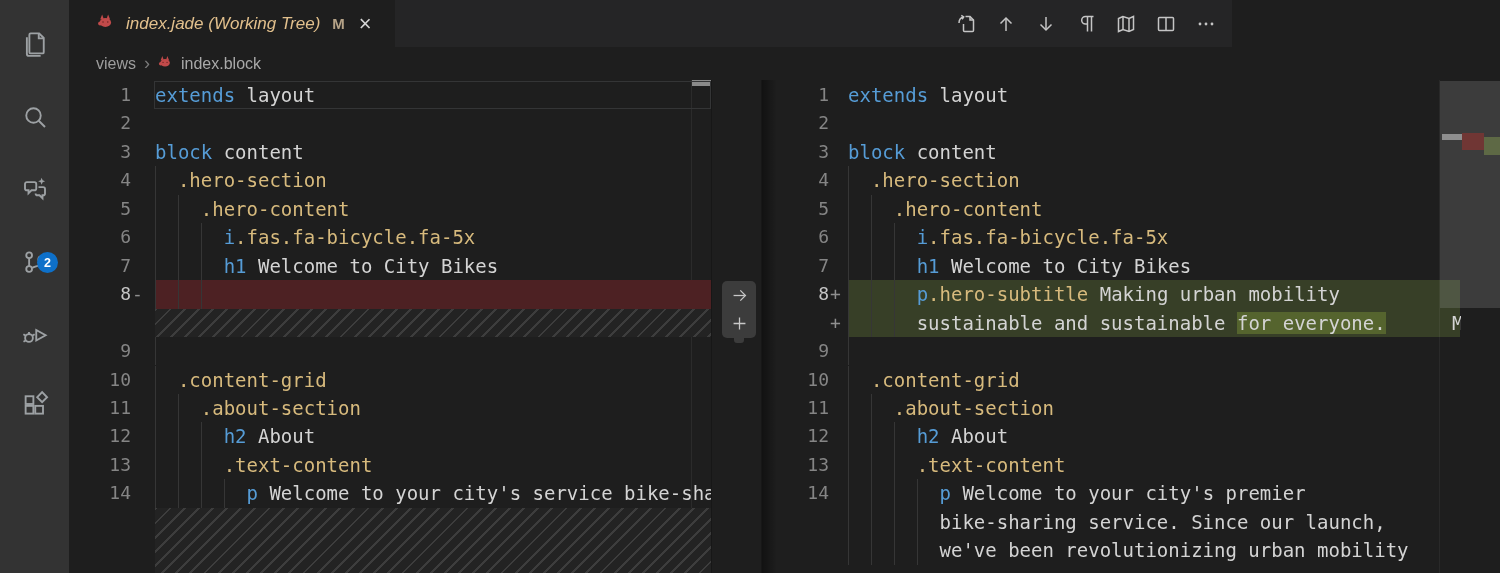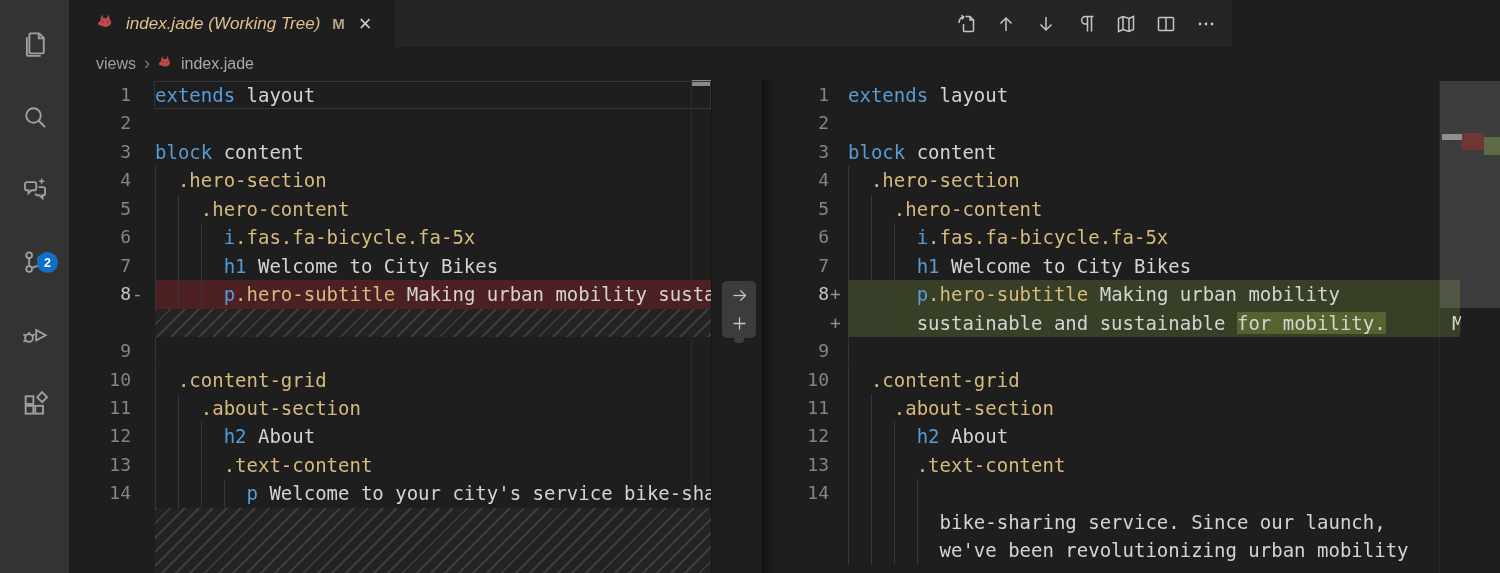--- a/index.html
+++ b/index.html
@@ -194,7 +194,7 @@
           <circle cx="7.6" cy="12.6" r="1" fill="#6e2626"></circle>
           <circle cx="13.6" cy="12.6" r="1" fill="#6e2626"></circle>
         </svg></span>
-    <span class="bc-label" id="bc-file">index.jade</span>
+    <span class="bc-label" id="bc-file">index.block</span>
   </div>
 
   <div class="pane" id="pane-left">

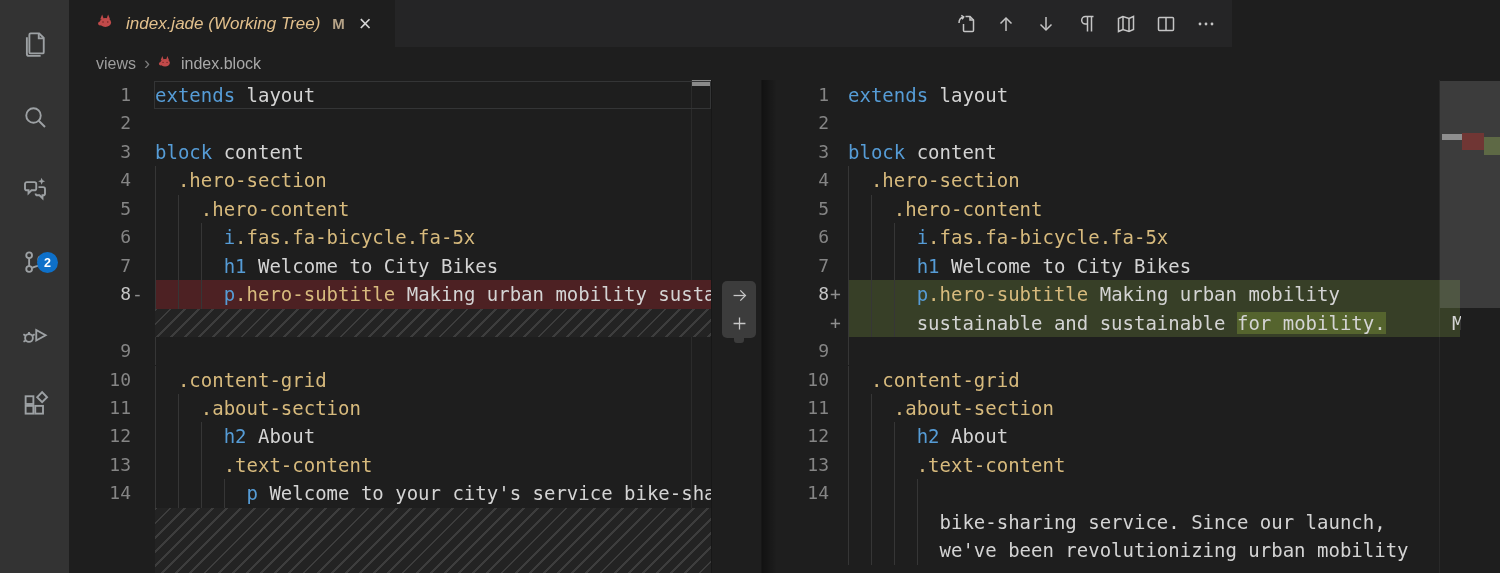--- a/index.html
+++ b/index.html
@@ -246,7 +246,6 @@
         <div class="guide" style="left: 131.76px;"></div>
         <div class="lnum bright" style="left: 0px; width: 62px;">8</div>
         <div class="lsfx" style="left: 63px;">-</div>
-        <div class="codetxt" style="left: 86px;"><span class="tk-pl">      </span><span class="tk-kw">p</span><span class="tk-cls">.hero-subtitle</span><span class="tk-pl"> Making urban mobility susta</span></div>
       </div>
       <div class="row" style="top: 228.6px;">
         <div class="hatch" style="left: 86px; width: 556px;"></div>

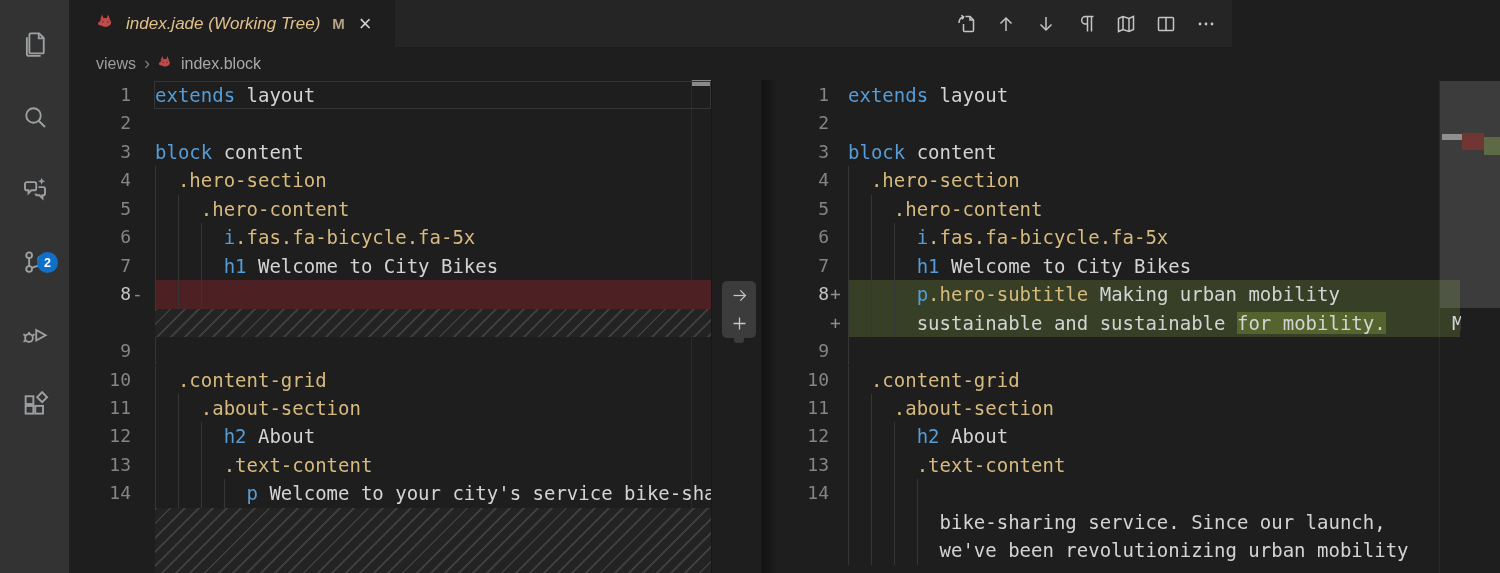--- a/index.html
+++ b/index.html
@@ -371,7 +371,7 @@
         <div class="guide" style="left: 131.76px;"></div>
         <div class="lnum" style="left: 0px; width: 67px;"></div>
         <div class="lsfx" style="left: 68px;">+</div>
-        <div class="codetxt" style="left: 86px;"><span class="tk-pl">      </span><span class="tk-pl">sustainable and sustainable </span><span class="tk-hl">for mobility.</span></div>
+        <div class="codetxt" style="left: 86px;"><span class="tk-pl">      </span><span class="tk-pl">sustainable and sustainable </span><span class="tk-hl">for everyone.</span></div>
       </div>
       <div class="row" style="top: 257.05px;">
         <div class="guide" style="left: 86px;"></div>

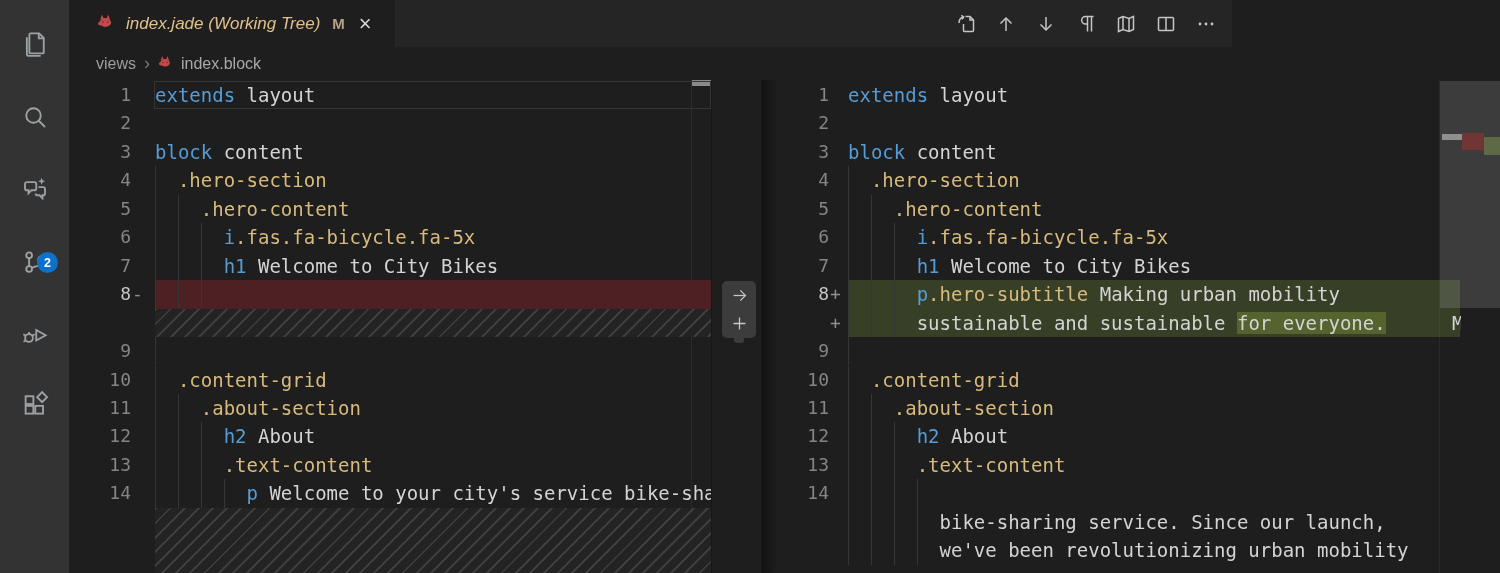--- a/index.html
+++ b/index.html
@@ -409,6 +409,7 @@
         <div class="guide" style="left: 131.76px;"></div>
         <div class="guide" style="left: 154.64px;"></div>
         <div class="lnum" style="left: 0px; width: 67px;">14</div>
+        <div class="codetxt" style="left: 86px;"><span class="tk-pl">        </span><span class="tk-kw">p</span><span class="tk-pl"> Welcome to your city's premier</span></div>
       </div>
       <div class="row" style="top: 456.2px;">
         <div class="guide" style="left: 86px;"></div>

